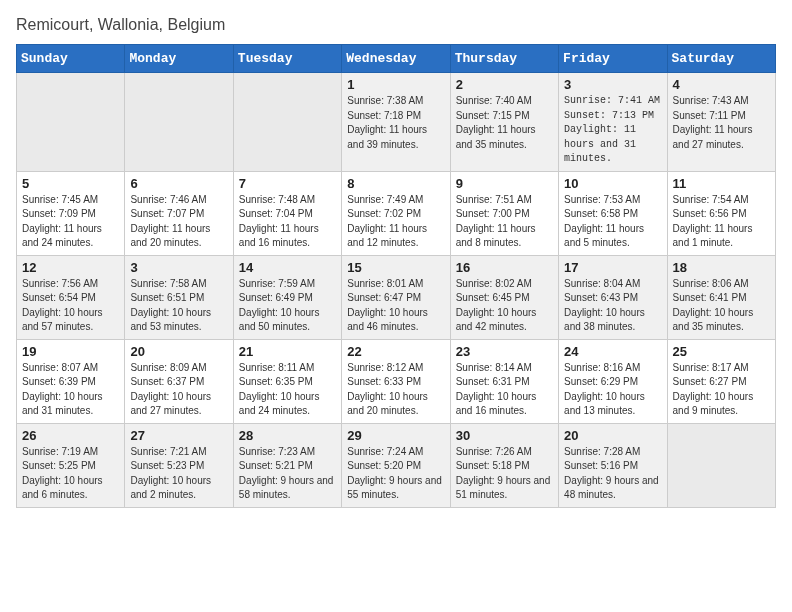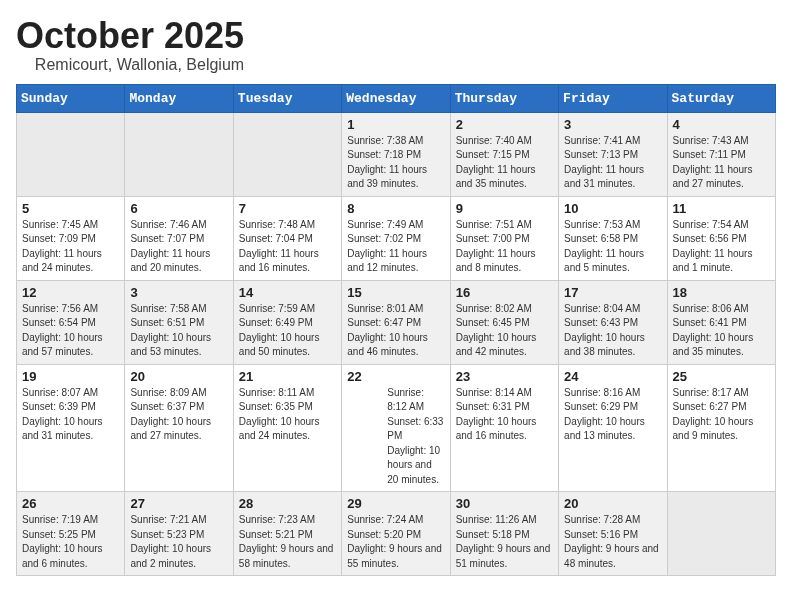--- a/index.html
+++ b/index.html
@@ -96,7 +96,6 @@
 
 <div class="header-area">
   <div class="title-area">
-    <div class="month-title">October 2025</div>
     <div class="location-subtitle">Remicourt, Wallonia, Belgium</div>
   </div>
 </div>

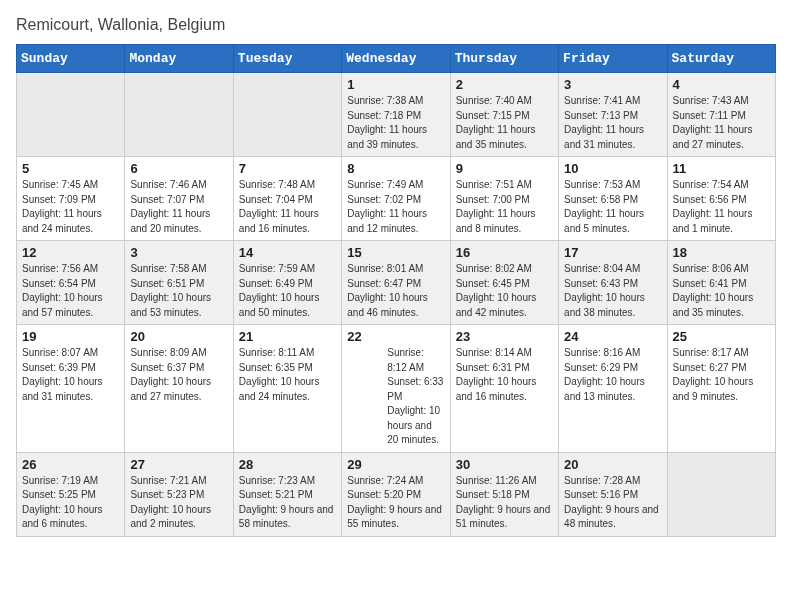--- a/index.html
+++ b/index.html
@@ -131,7 +131,7 @@
         </td>
         <td>
           <div class="day-number">3</div>
-          <div class="day-info" style="white-space: pre-line;">Sunrise: 7:41 AM
+          <div class="day-info" style="white-space: pre-line; font-family: Liberation Mono, monospace;">Sunrise: 7:41 AM
 Sunset: 7:13 PM
 Daylight: 11 hours and 31 minutes.</div>
         </td>

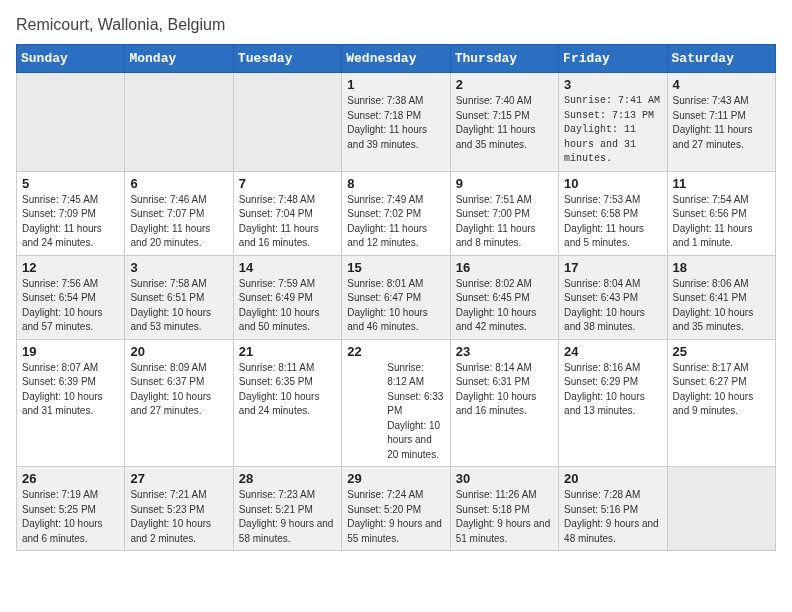--- a/index.html
+++ b/index.html
@@ -251,7 +251,7 @@
         </td>
         <td>
           <div class="day-number">22</div>
-          <div class="day-info" style="white-space: pre-line; margin-left: 40px;">Sunrise: 8:12 AM
+          <div class="day-info" style="white-space: pre-line;">Sunrise: 8:12 AM
 Sunset: 6:33 PM
 Daylight: 10 hours and 20 minutes.</div>
         </td>

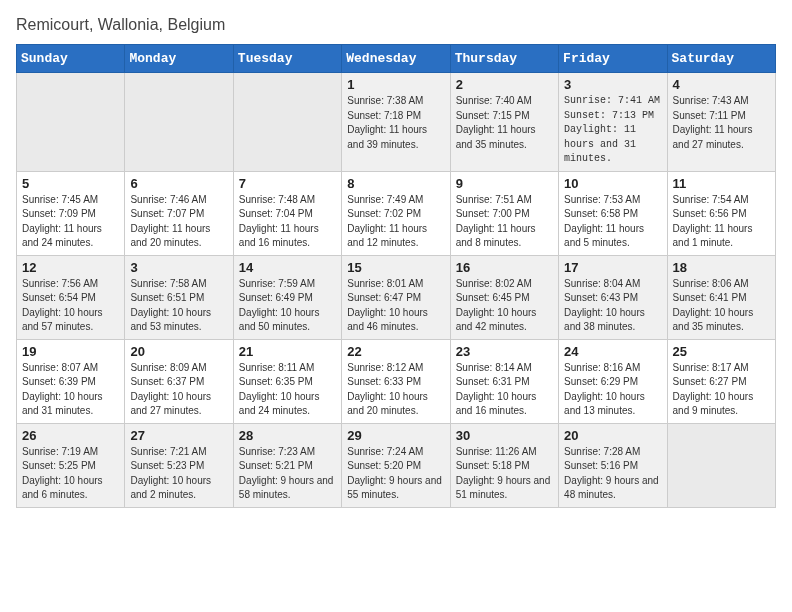--- a/index.html
+++ b/index.html
@@ -301,7 +301,7 @@
         </td>
         <td>
           <div class="day-number">30</div>
-          <div class="day-info" style="white-space: pre-line;">Sunrise: 11:26 AM
+          <div class="day-info" style="white-space: pre-line;">Sunrise: 7:26 AM
 Sunset: 5:18 PM
 Daylight: 9 hours and 51 minutes.</div>
         </td>

